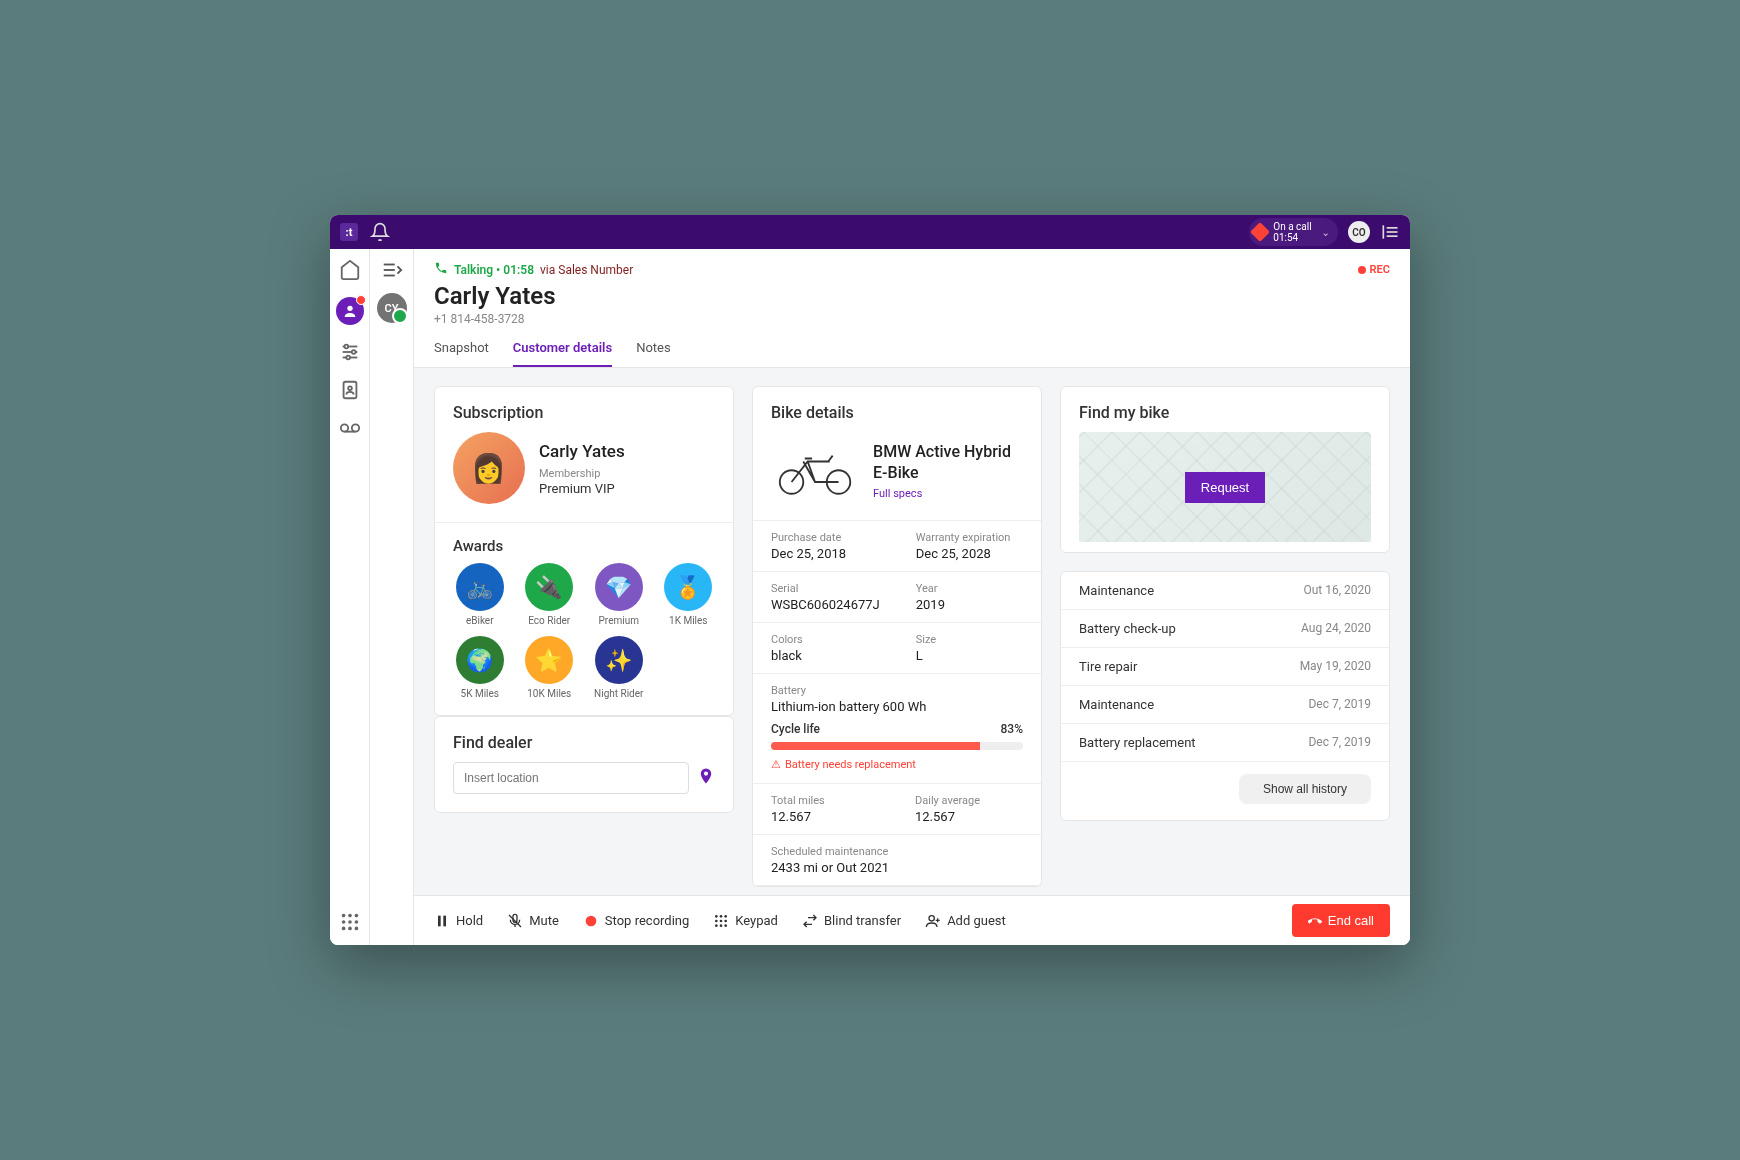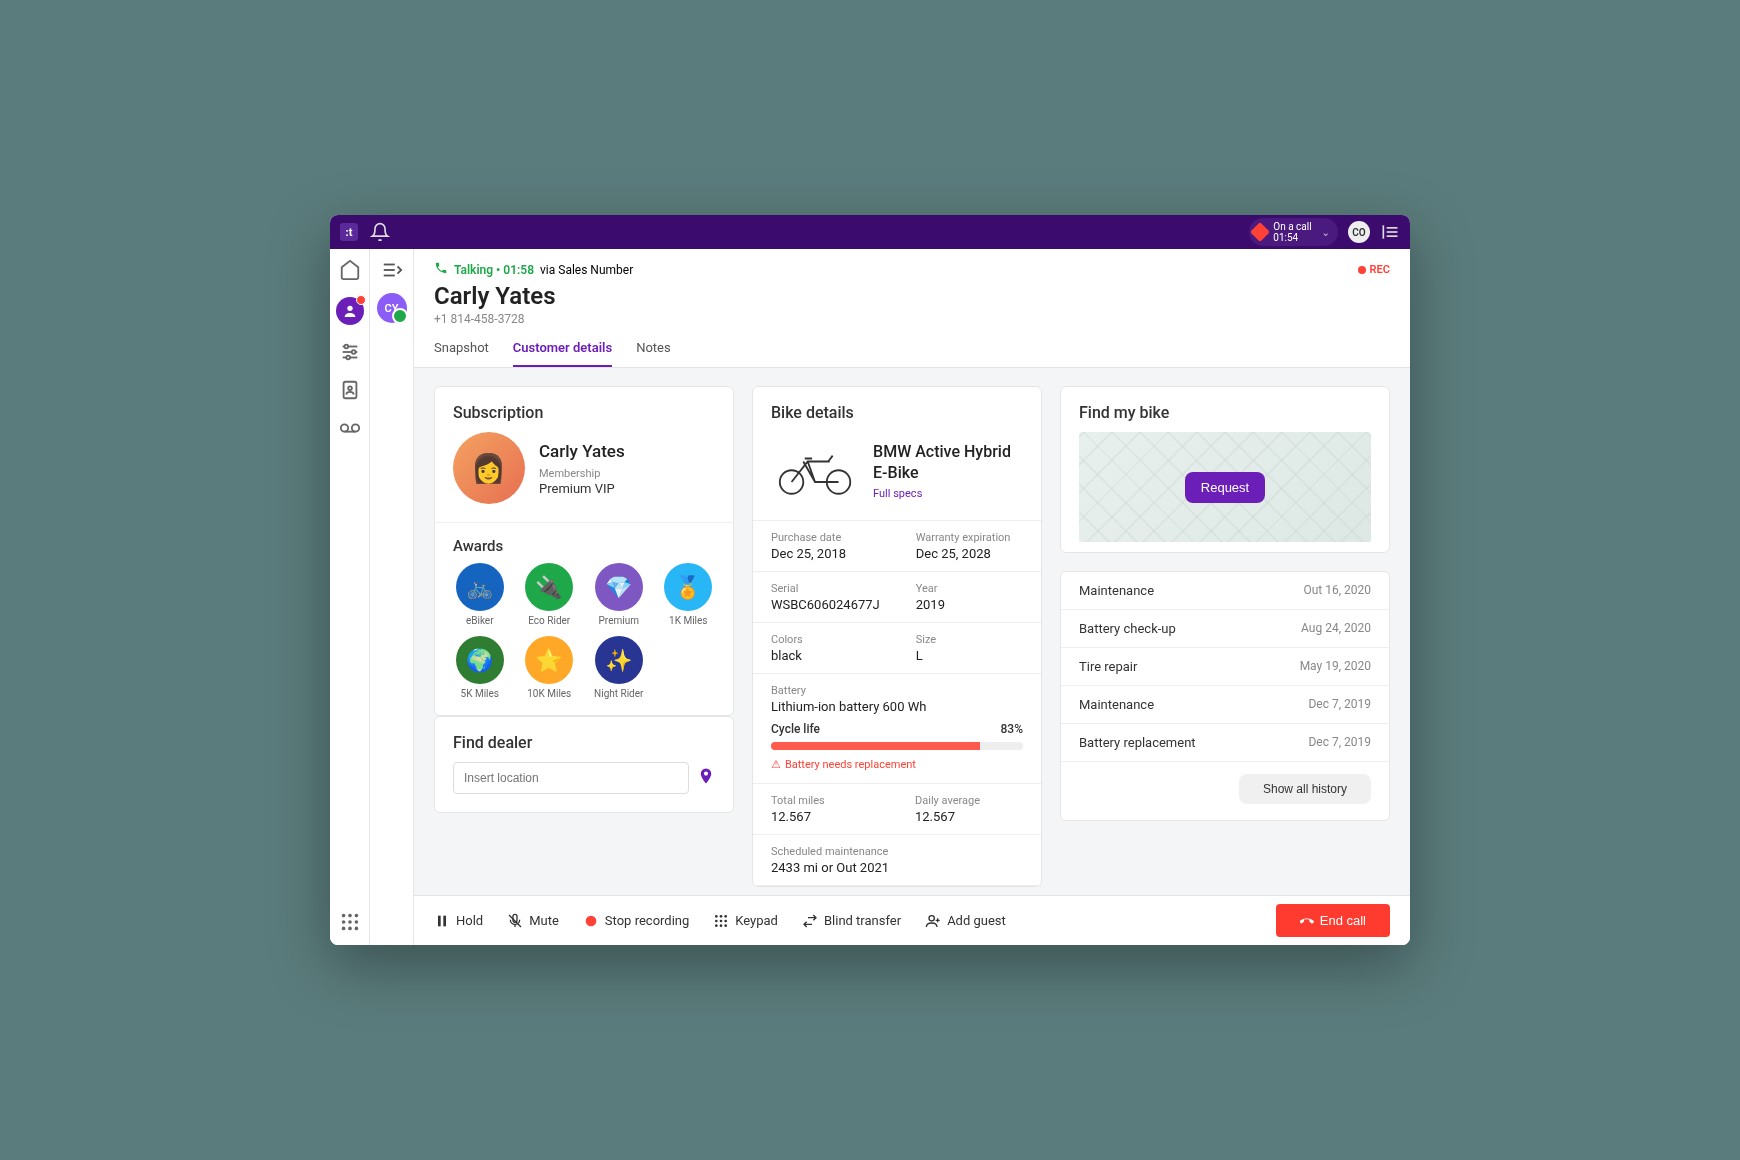--- a/index.html
+++ b/index.html
@@ -83,7 +83,7 @@
 .call-line { display:flex; align-items:center; gap:6px; font-size:12px; }
 .call-line .phone-ico{color:#1fa84a;}
 .call-line .talking { color:#1fa84a; font-weight:600; }
-.call-line .via { color:#000000; }
+.call-line .via { color:#7f1d1d; }
 .call-line .rec { margin-left:auto; color:#ff4136; font-weight:600; font-size:11px; display:flex;align-items:center;gap:4px;}
 .call-line .rec::before{content:'';width:8px;height:8px;background:#ff4136;border-radius:50%;}
 .customer-name { font-size:24px; font-weight:600; color:#222; margin-top:4px; }

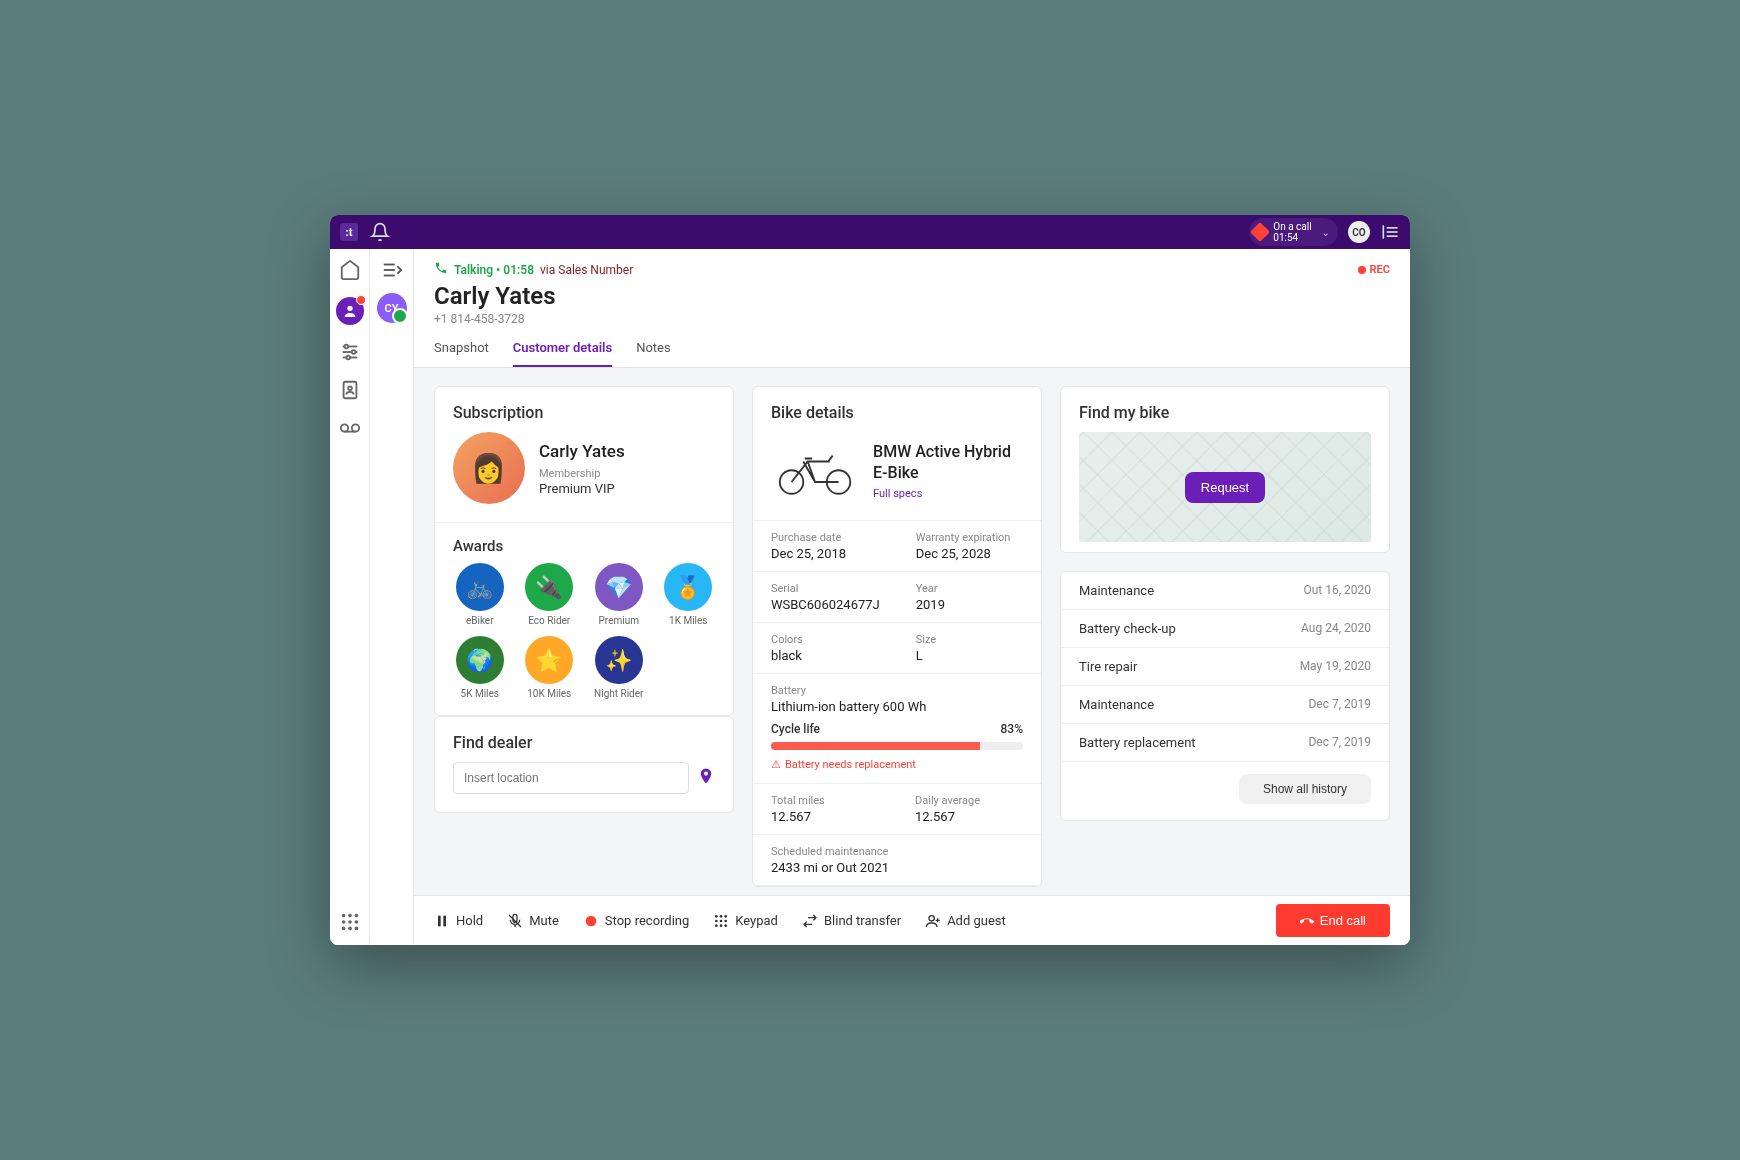--- a/index.html
+++ b/index.html
@@ -72,7 +72,7 @@
   display:flex;flex-direction:column;align-items:center;padding-top:10px;gap:12px;
 }
 .rail2-btn { width:22px;height:22px;color:#555;cursor:pointer;display:flex;align-items:center;justify-content:center; }
-.contact-chip { width:30px;height:30px;border-radius:50%;background:#8b5cf6;color:#fff;font-size:11px;font-weight:600;display:flex;align-items:center;justify-content:center;position:relative; }
+.contact-chip { width:30px;height:30px;border-radius:50%;background:#737373;color:#fff;font-size:11px;font-weight:600;display:flex;align-items:center;justify-content:center;position:relative; }
 .contact-chip::after{content:'';position:absolute;bottom:-1px;right:-1px;width:12px;height:12px;border-radius:50%;background:#1fa84a;border:2px solid #fff;}
 
 

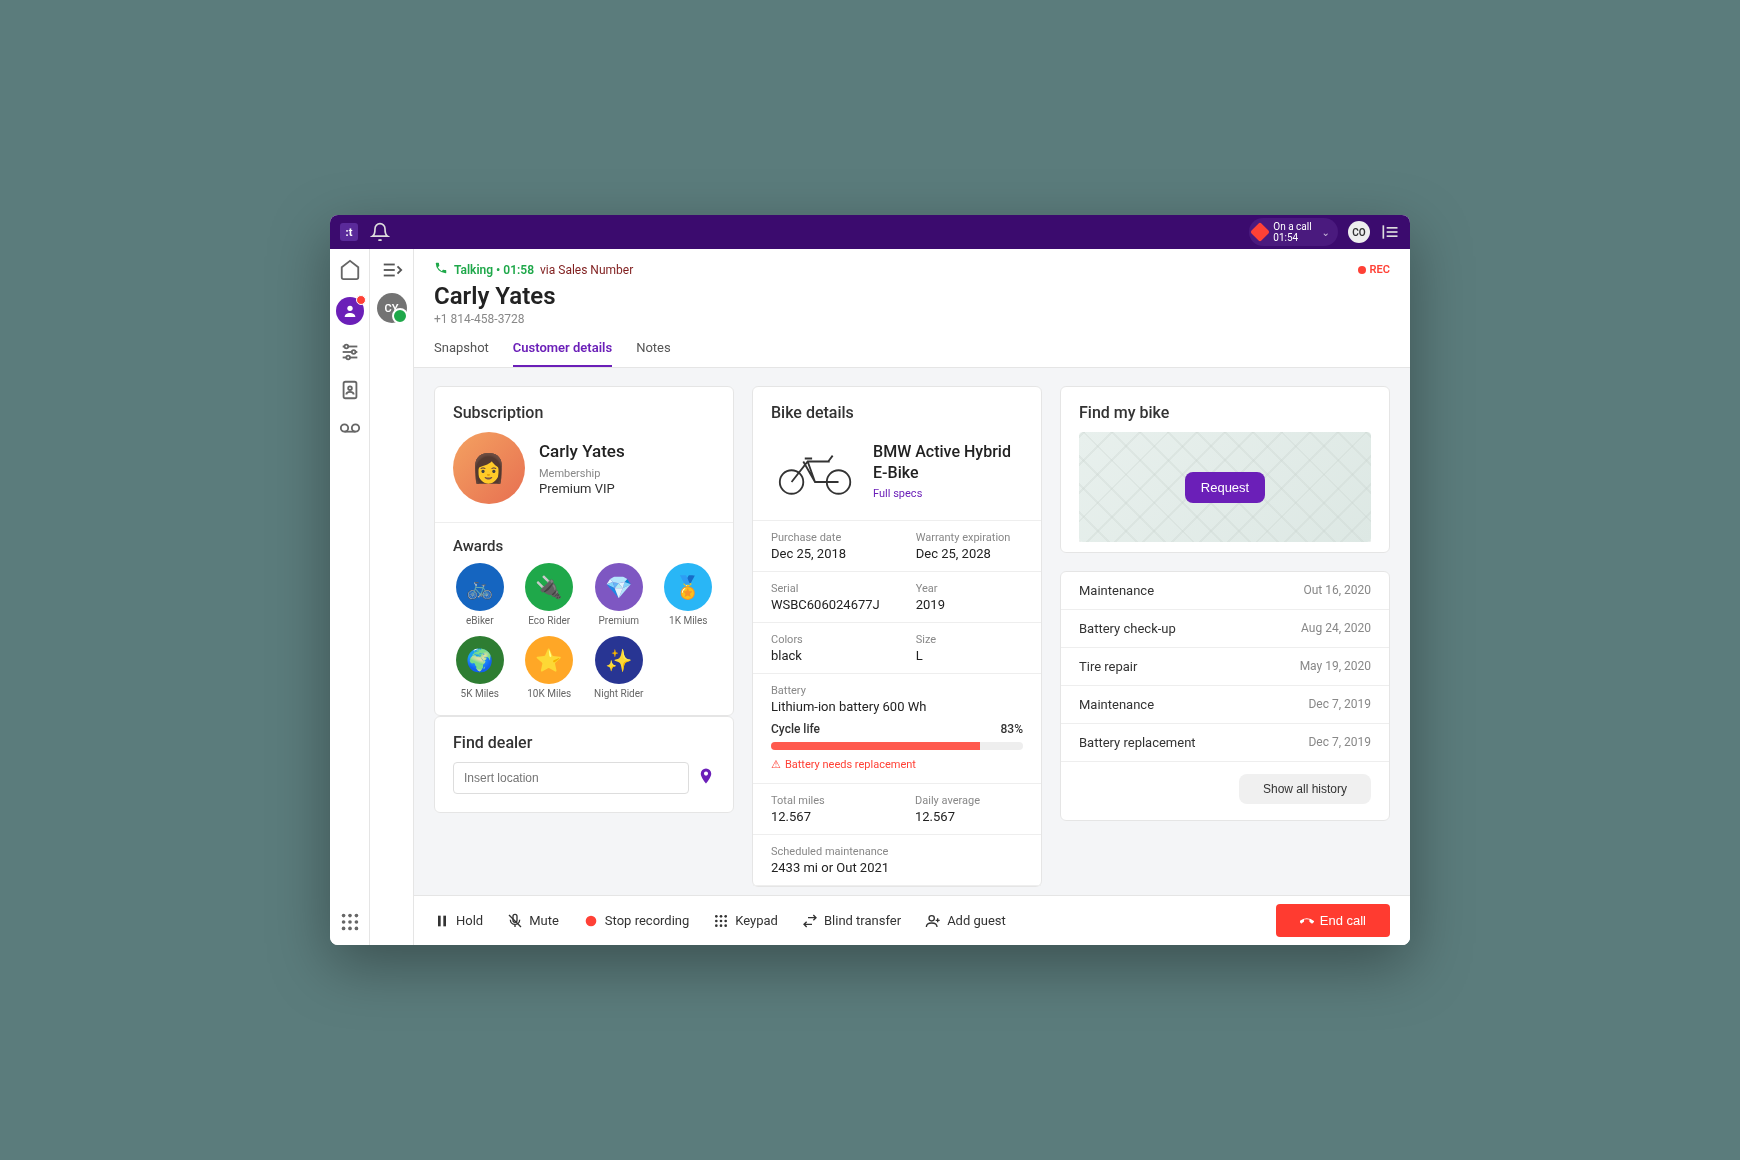--- a/index.html
+++ b/index.html
@@ -130,7 +130,7 @@
 .col-right { display:flex; flex-direction:column; gap:18px; }
 .map-area { margin:0 18px 10px; height:110px; background:linear-gradient(135deg,#e8f0ed,#dde8e4); border-radius:4px; display:flex;align-items:center;justify-content:center;position:relative; }
 .map-area::before{content:'';position:absolute;inset:0;background-image:repeating-linear-gradient(45deg,rgba(200,210,205,.3) 0 2px,transparent 2px 20px),repeating-linear-gradient(-45deg,rgba(200,210,205,.3) 0 2px,transparent 2px 20px);}
-.request-btn { background:#6b1fb8; color:#fff; border:none; padding:8px 16px; border-radius:8px; font-size:13px; cursor:pointer; position:relative;z-index:1;}
+.request-btn { background:#6b1fb8; color:#fff; border:none; padding:8px 16px; border-radius:0; font-size:13px; cursor:pointer; position:relative;z-index:1;}
 .stolen-link { color:#ff4136; font-size:12px; text-align:right; padding:4px 18px 14px; cursor:pointer; }
 
 .history-list { }

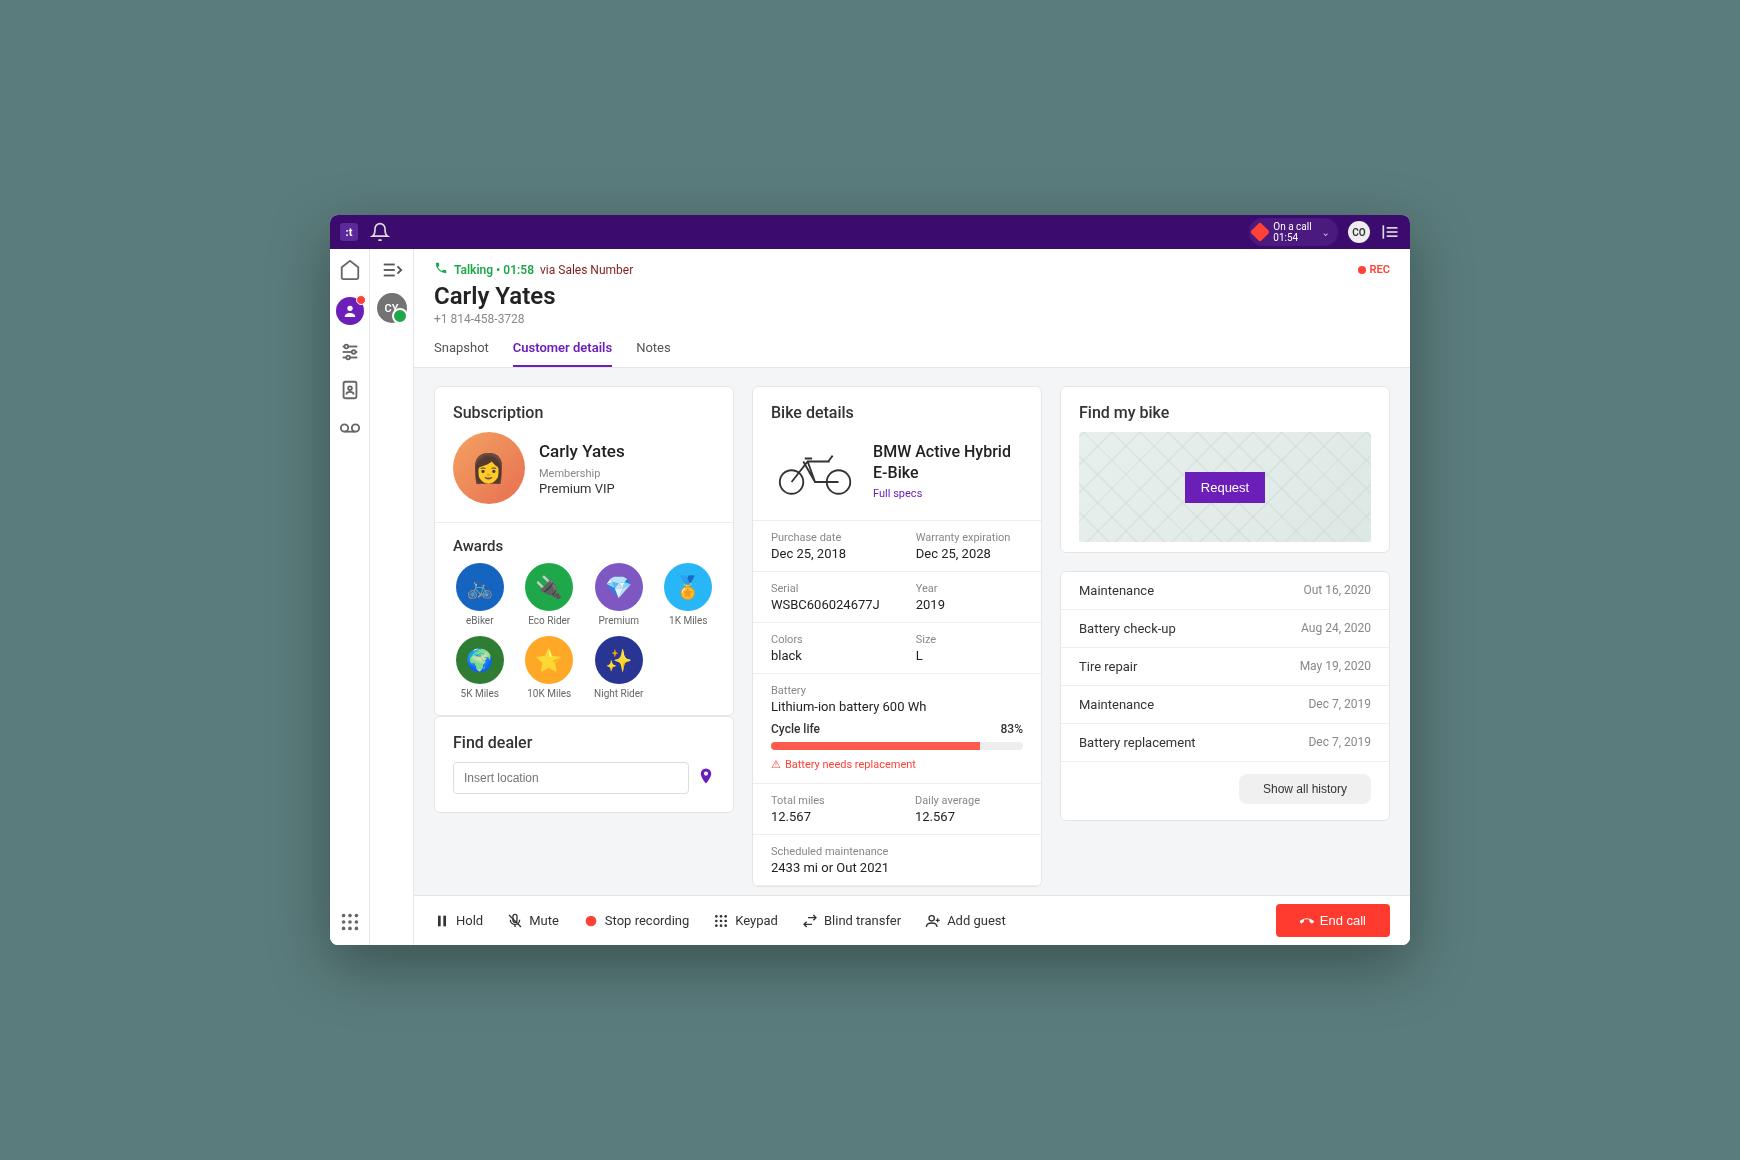--- a/index.html
+++ b/index.html
@@ -152,7 +152,7 @@
 .cb-btn { display:flex; align-items:center; gap:6px; font-size:13px; color:#333; cursor:pointer; }
 .cb-btn .ico { width:16px;height:16px;display:flex;align-items:center;justify-content:center; }
 .cb-btn.rec .ico { color:#ff4136; }
-.end-call { margin-left:auto; background:#ff3b30; color:#fff; border:none; padding:9px 24px; border-radius:4px; font-size:13px; font-weight:500; cursor:pointer; display:flex;align-items:center;gap:6px;}
+.end-call { margin-left:auto; background:#ff3b30; color:#fff; border:none; padding:9px 16px; border-radius:4px; font-size:13px; font-weight:500; cursor:pointer; display:flex;align-items:center;gap:6px;}
 
 svg { width:100%; height:100%; }
 </style>

